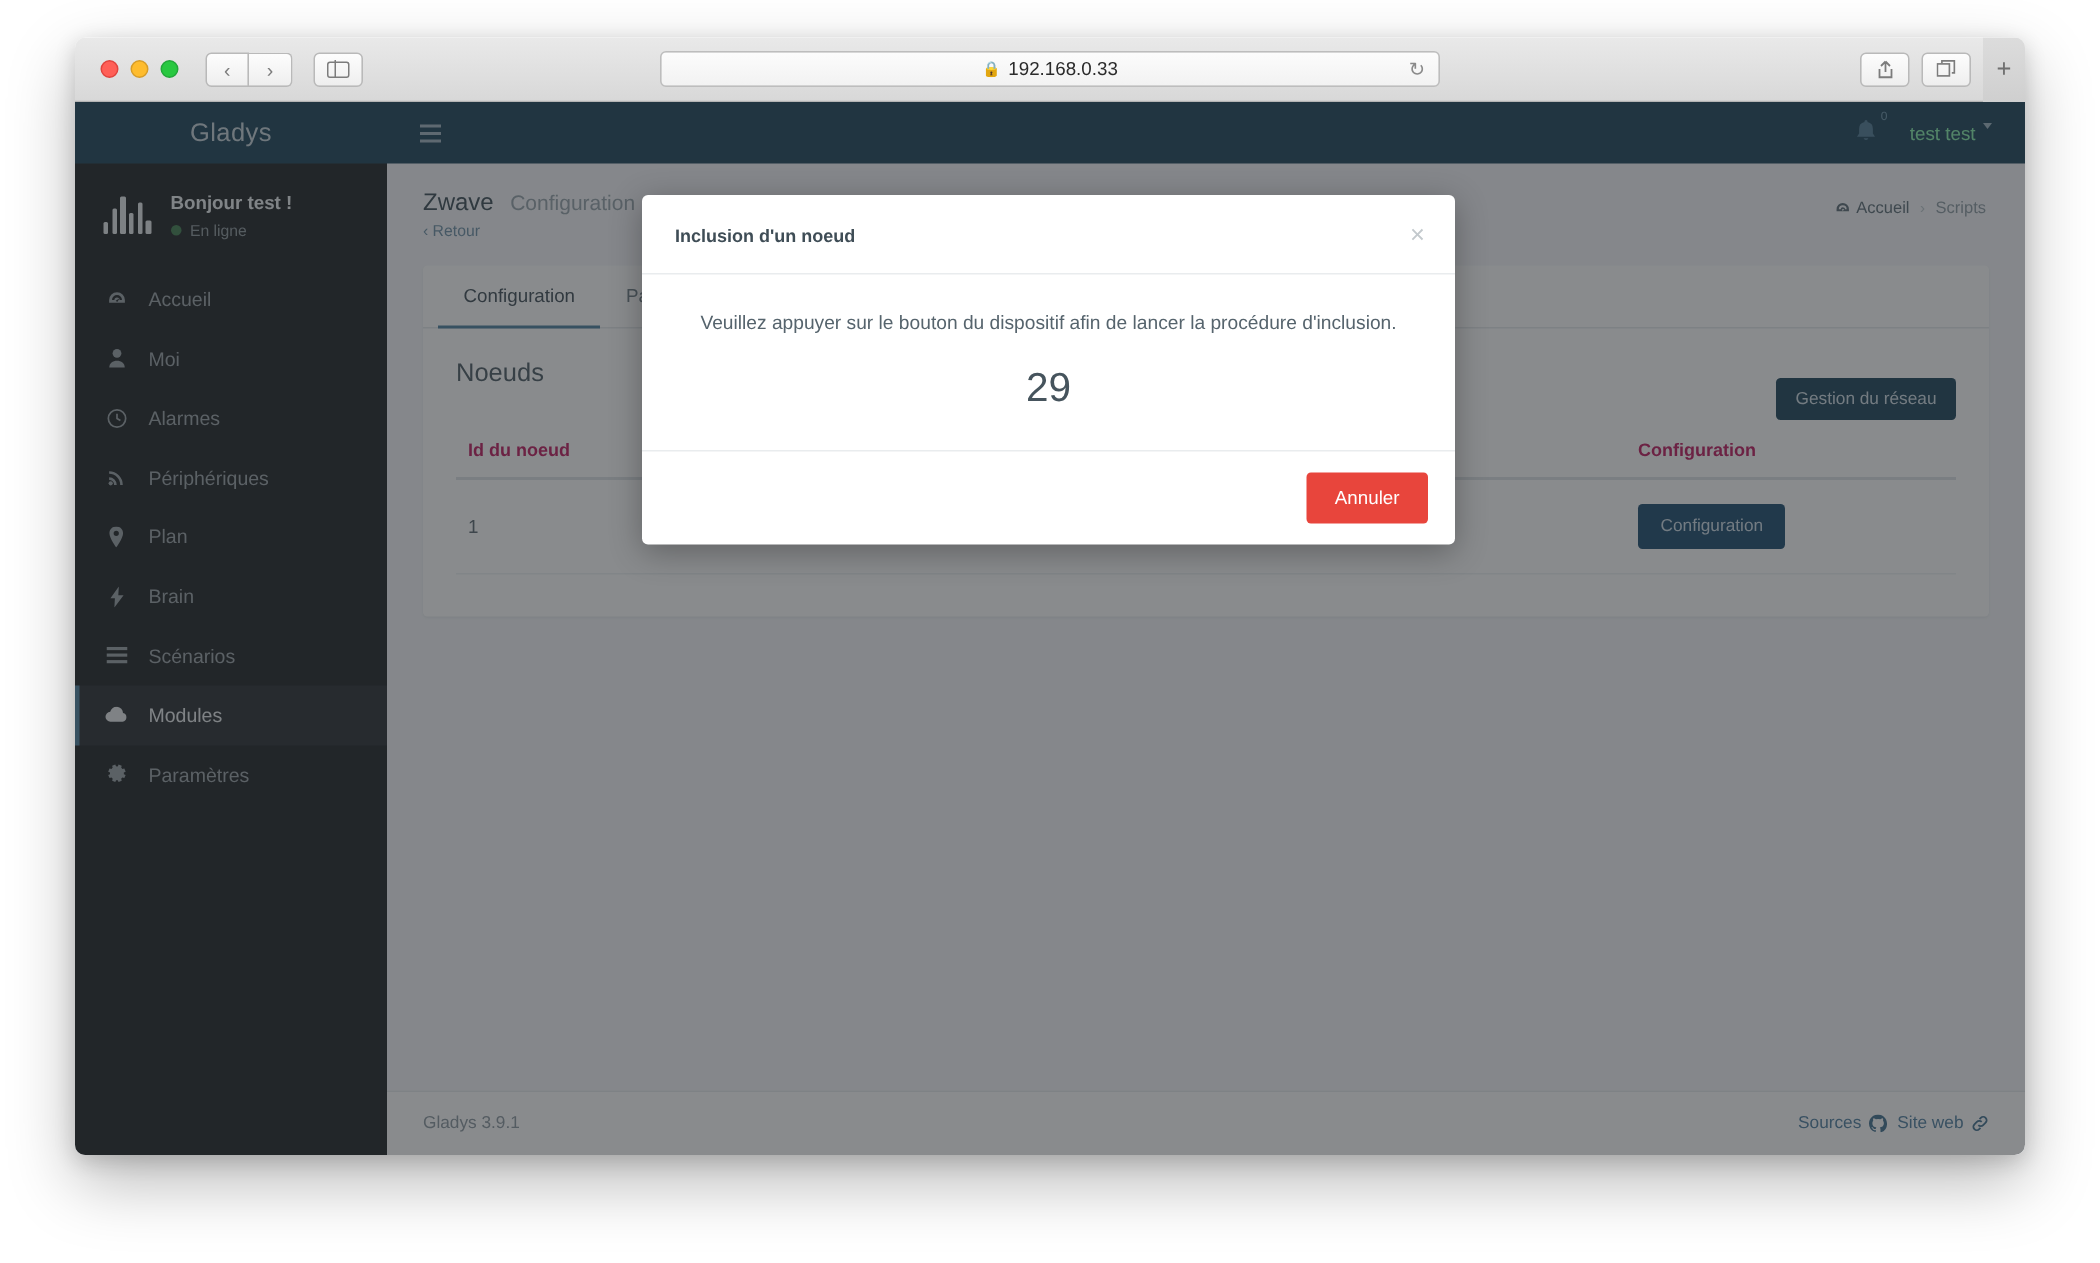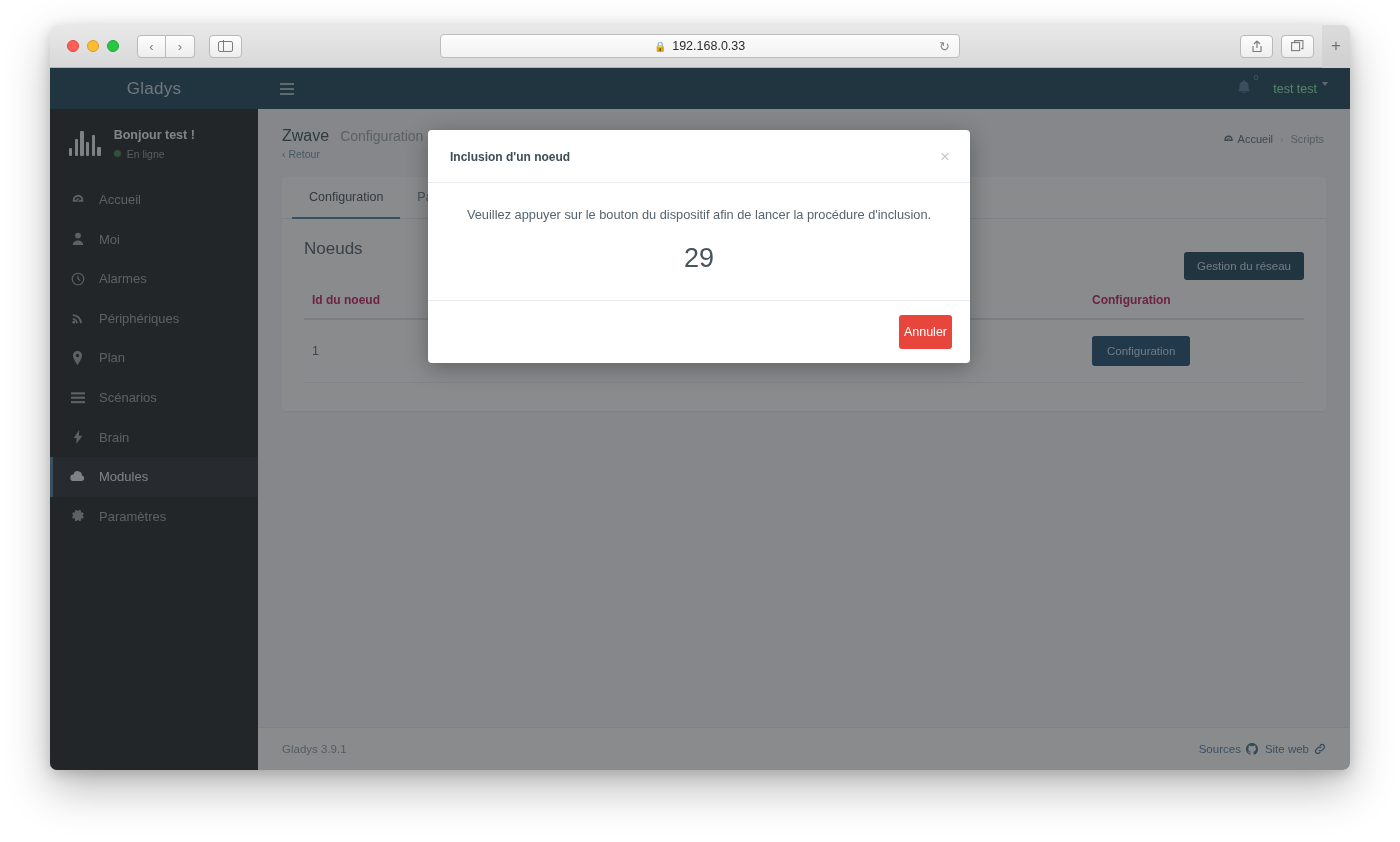--- a/index.html
+++ b/index.html
@@ -249,7 +249,7 @@
   }
   .btn-cancel {
     background: #e8453c; color: #ffffff; border: none; border-radius: 3px;
-    font-size: 12.5px; padding: 10px 5px; cursor: pointer;
+    font-size: 12.5px; padding: 10px 19px; cursor: pointer;
   }
 </style>
 </head>

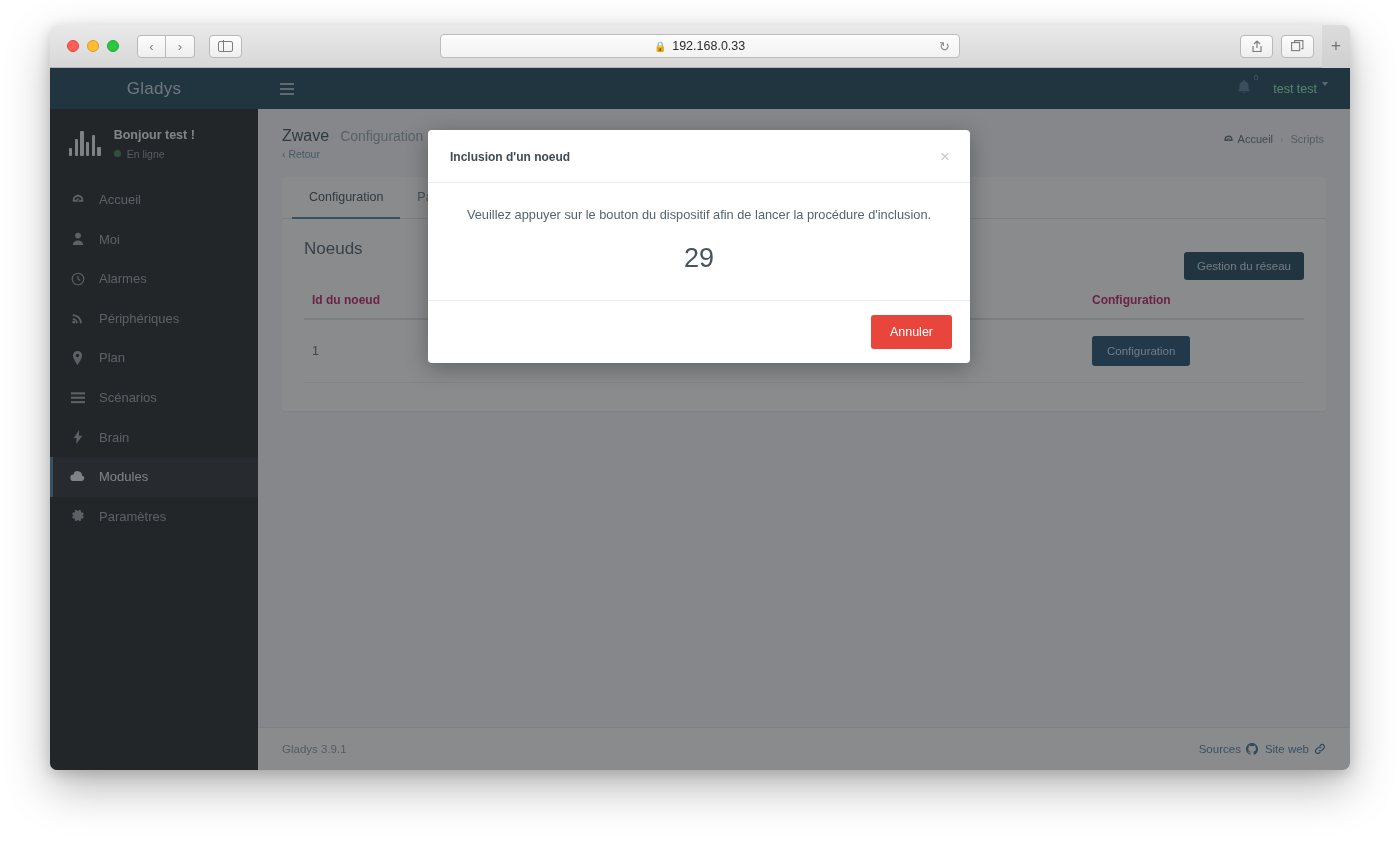--- a/index.html
+++ b/index.html
@@ -369,6 +369,14 @@
         </div>
         <div class="nav-item">
           <span class="nav-ico">
+            <svg width="10" height="14" viewBox="0 0 10 16">
+                <path d="M6.4 0L0 9h3.4L3 16 10 6.6H6z"></path>
+              </svg>
+          </span>
+          <span>Brain</span>
+        </div>
+        <div class="nav-item">
+          <span class="nav-ico">
             <svg width="14" height="12" viewBox="0 0 16 13">
                 <rect x="0" y="0" width="16" height="2.4"></rect>
                 <rect x="0" y="5" width="16" height="2.4"></rect>
@@ -376,14 +384,6 @@
               </svg>
           </span>
           <span>Scénarios</span>
-        </div>
-        <div class="nav-item">
-          <span class="nav-ico">
-            <svg width="10" height="14" viewBox="0 0 10 16">
-                <path d="M6.4 0L0 9h3.4L3 16 10 6.6H6z"></path>
-              </svg>
-          </span>
-          <span>Brain</span>
         </div>
         <div class="nav-item active">
           <span class="nav-ico">

